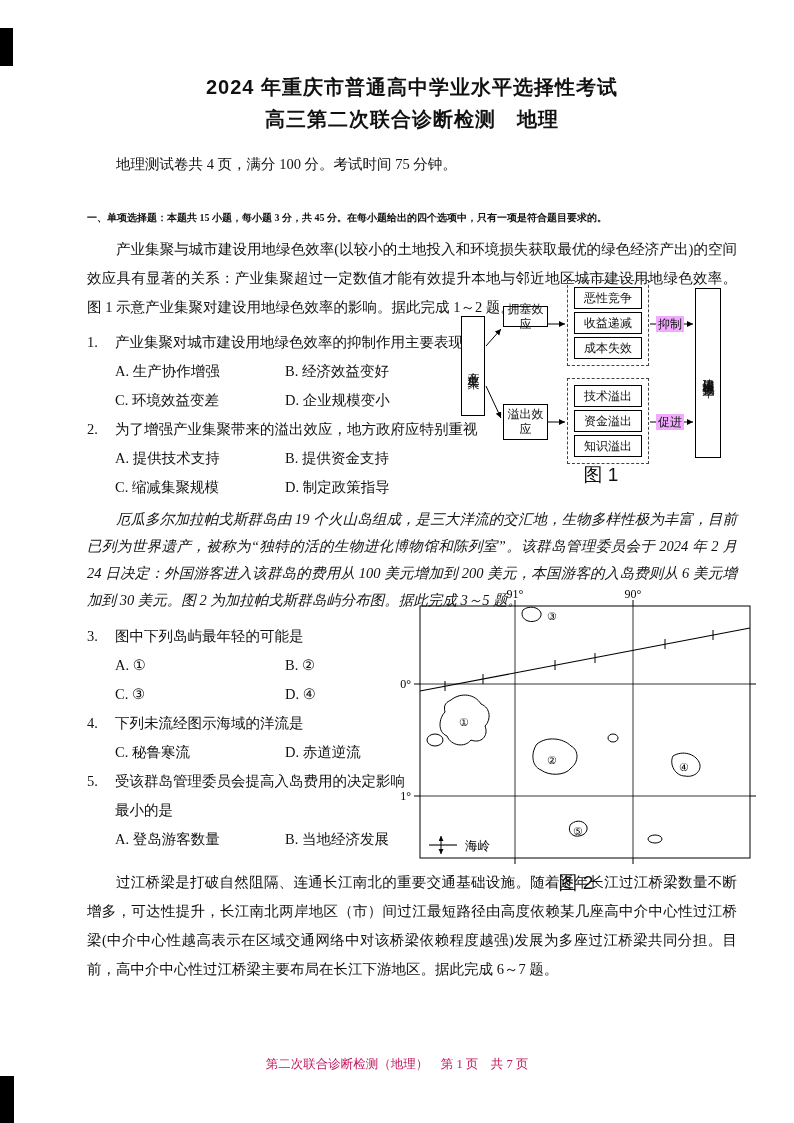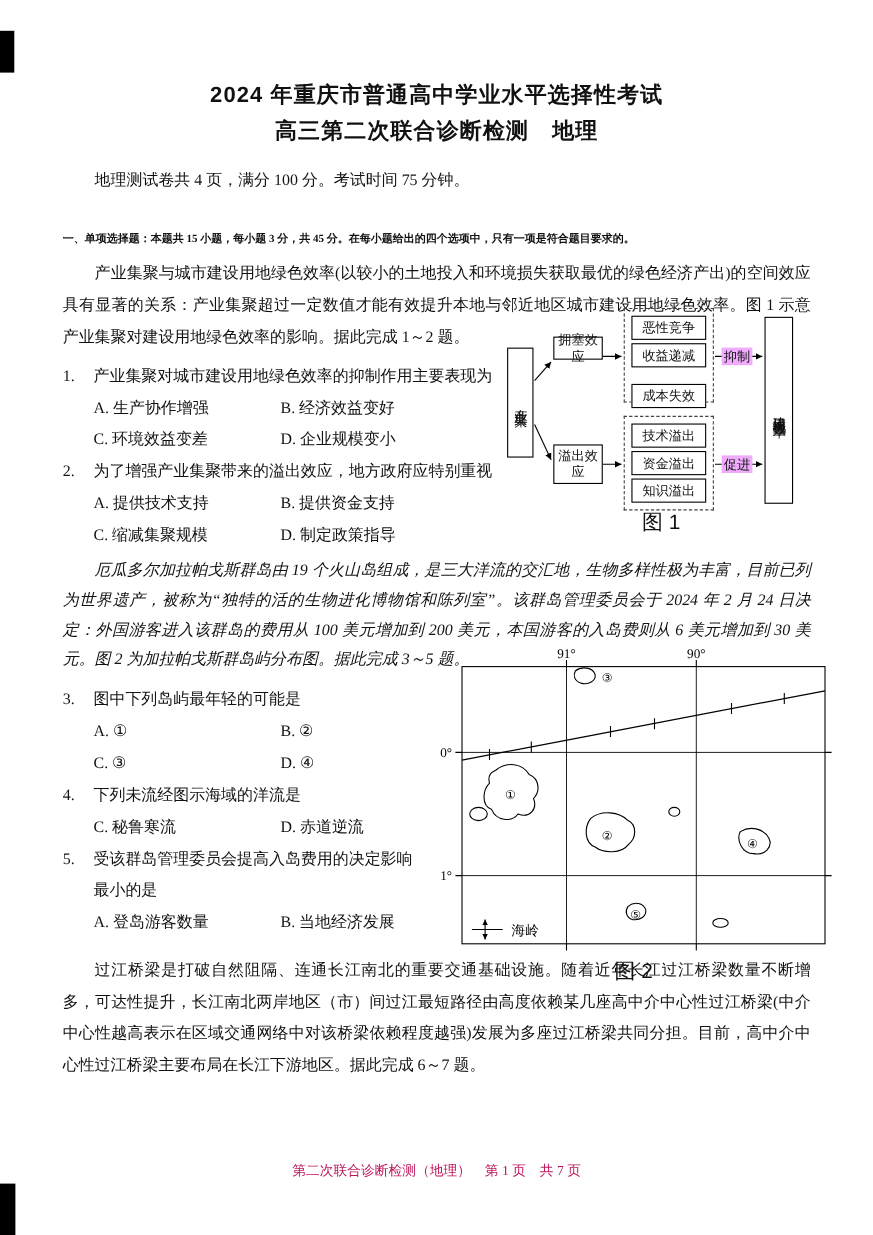--- a/index.html
+++ b/index.html
@@ -12,7 +12,7 @@
     color:#111;
     font-family:"Liberation Serif","DejaVu Serif",serif;
     overflow:hidden;
-    padding:72px 57px 0 57px;
+    padding:72px 57px 0 87px;
   }
   .scan-mark { position:absolute; background:#000; }
   .title { text-align:center; font-weight:bold; font-family:"Liberation Sans","DejaVu Sans",sans-serif; font-size:20px; line-height:31px; letter-spacing:1px; }

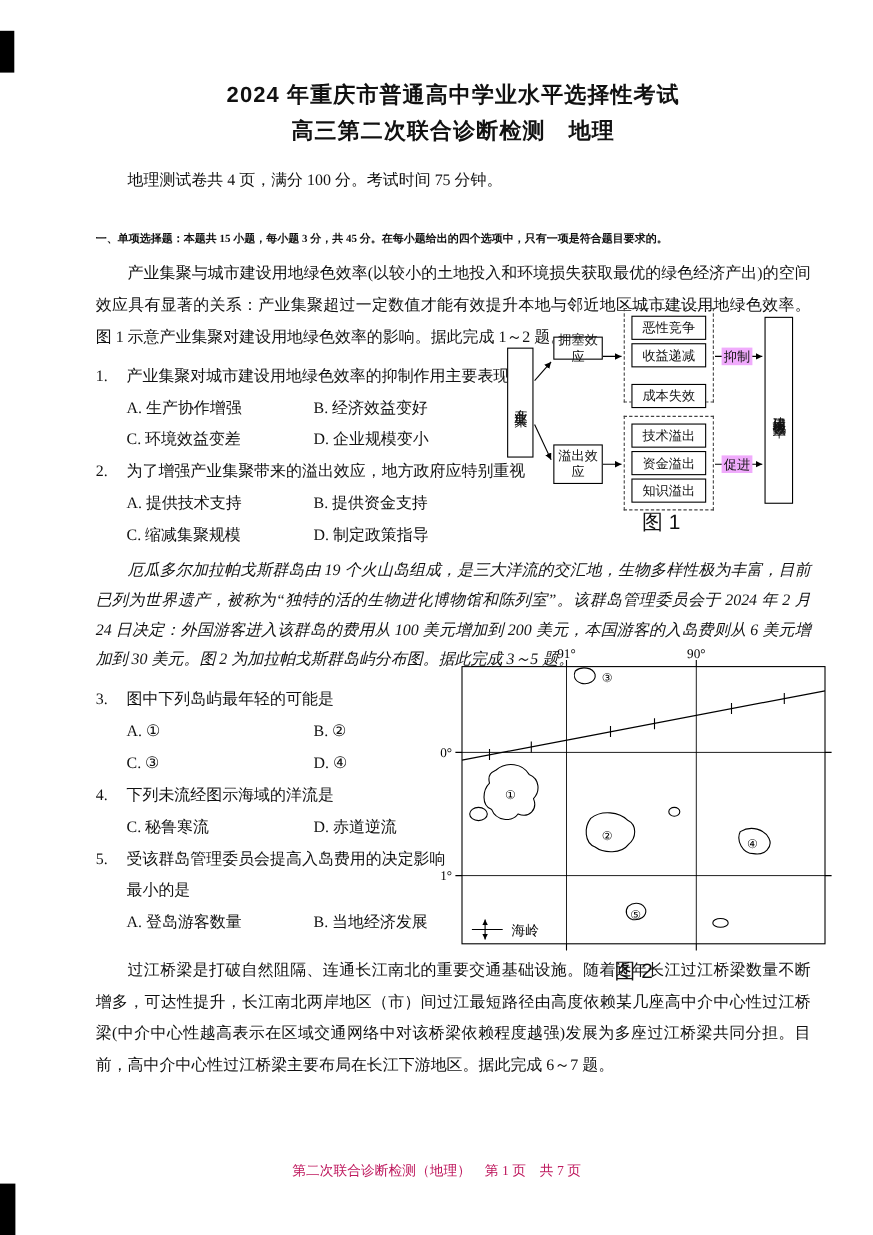--- a/index.html
+++ b/index.html
@@ -155,7 +155,7 @@
     <div class="f1-dashed" style="left:112px;top:4px;width:82px;height:86px;">
       <div class="f1-item" style="top:6px;font-family:Liberation Mono, monospace;">恶性竞争</div>
       <div class="f1-item" style="top:31px;">收益递减</div>
-      <div class="f1-item" style="top:68px;">成本失效</div>
+      <div class="f1-item" style="top:56px;">成本失效</div>
     </div>
 
     <div class="f1-dashed" style="left:112px;top:102px;width:82px;height:86px;">

